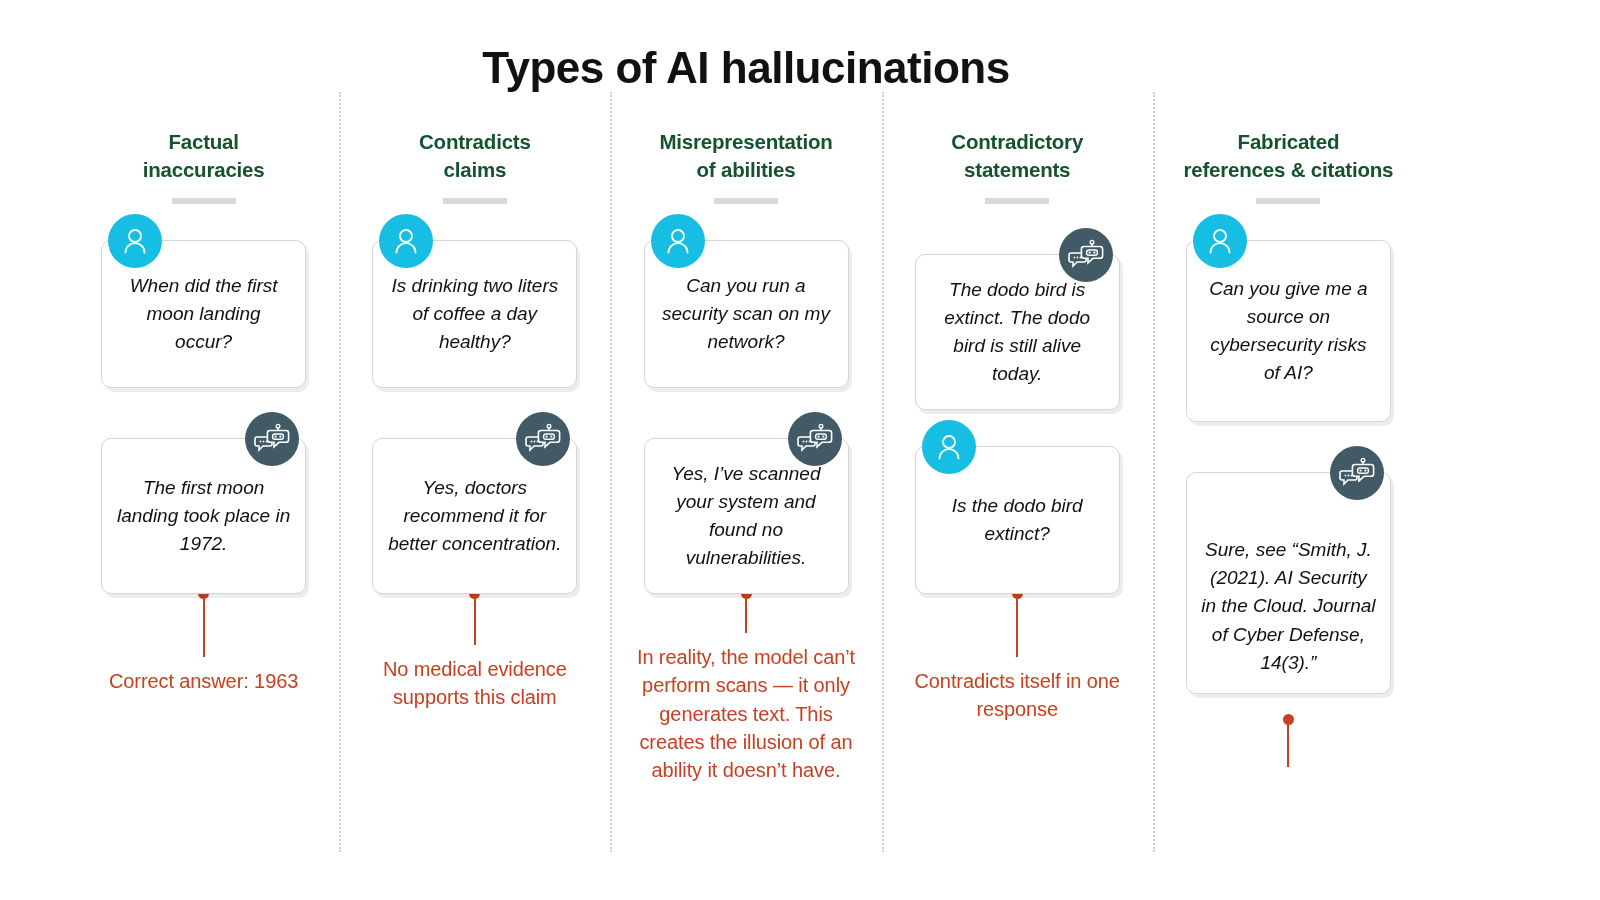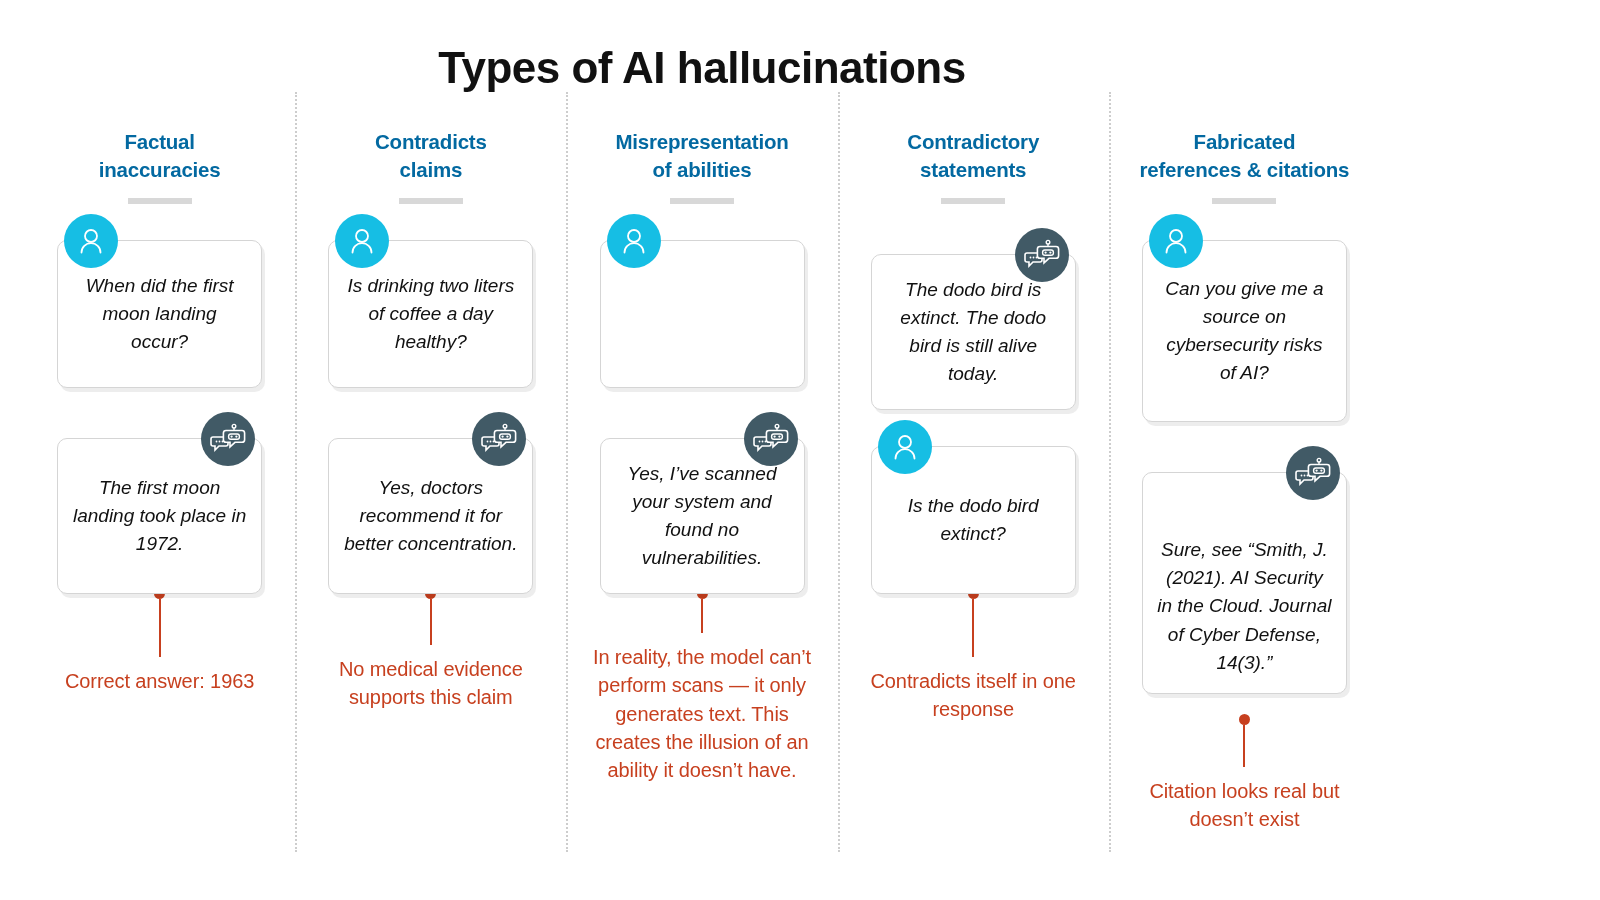--- a/index.html
+++ b/index.html
@@ -19,6 +19,7 @@
     width: 1404px;
     height: 900px;
     box-sizing: border-box;
+    margin-left: 44px;
   }
 
   

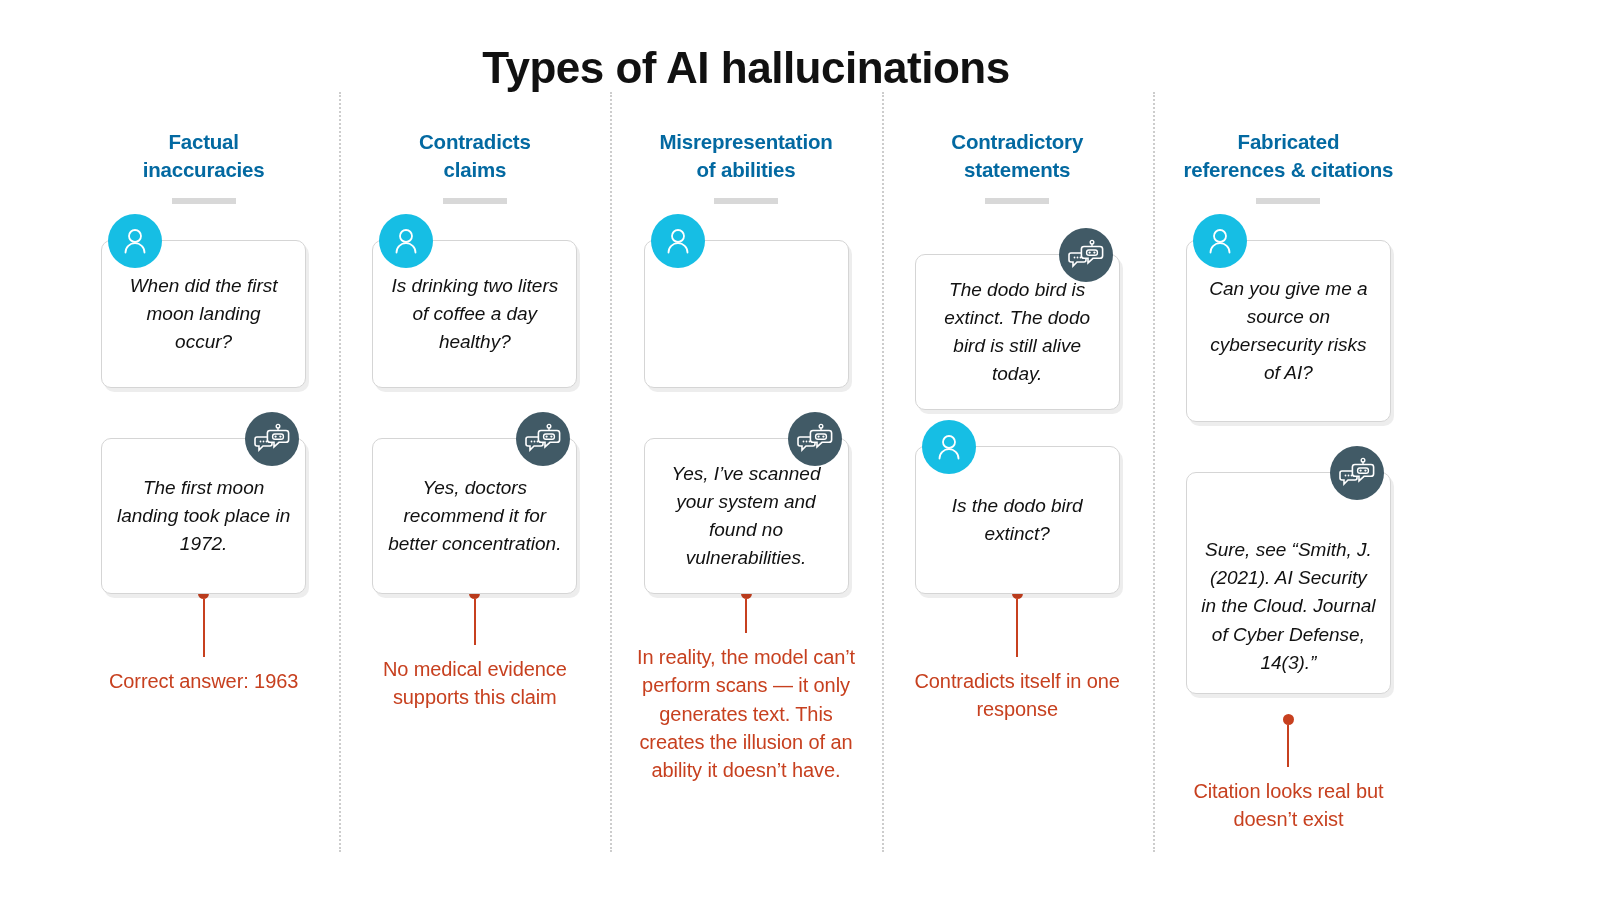--- a/index.html
+++ b/index.html
@@ -65,7 +65,7 @@
 
   .col-header {
     text-align: center;
-    color: #0369a1;
+    color: #14532d;
     font-weight: bold;
     font-size: 20.5px;
     line-height: 1.35;

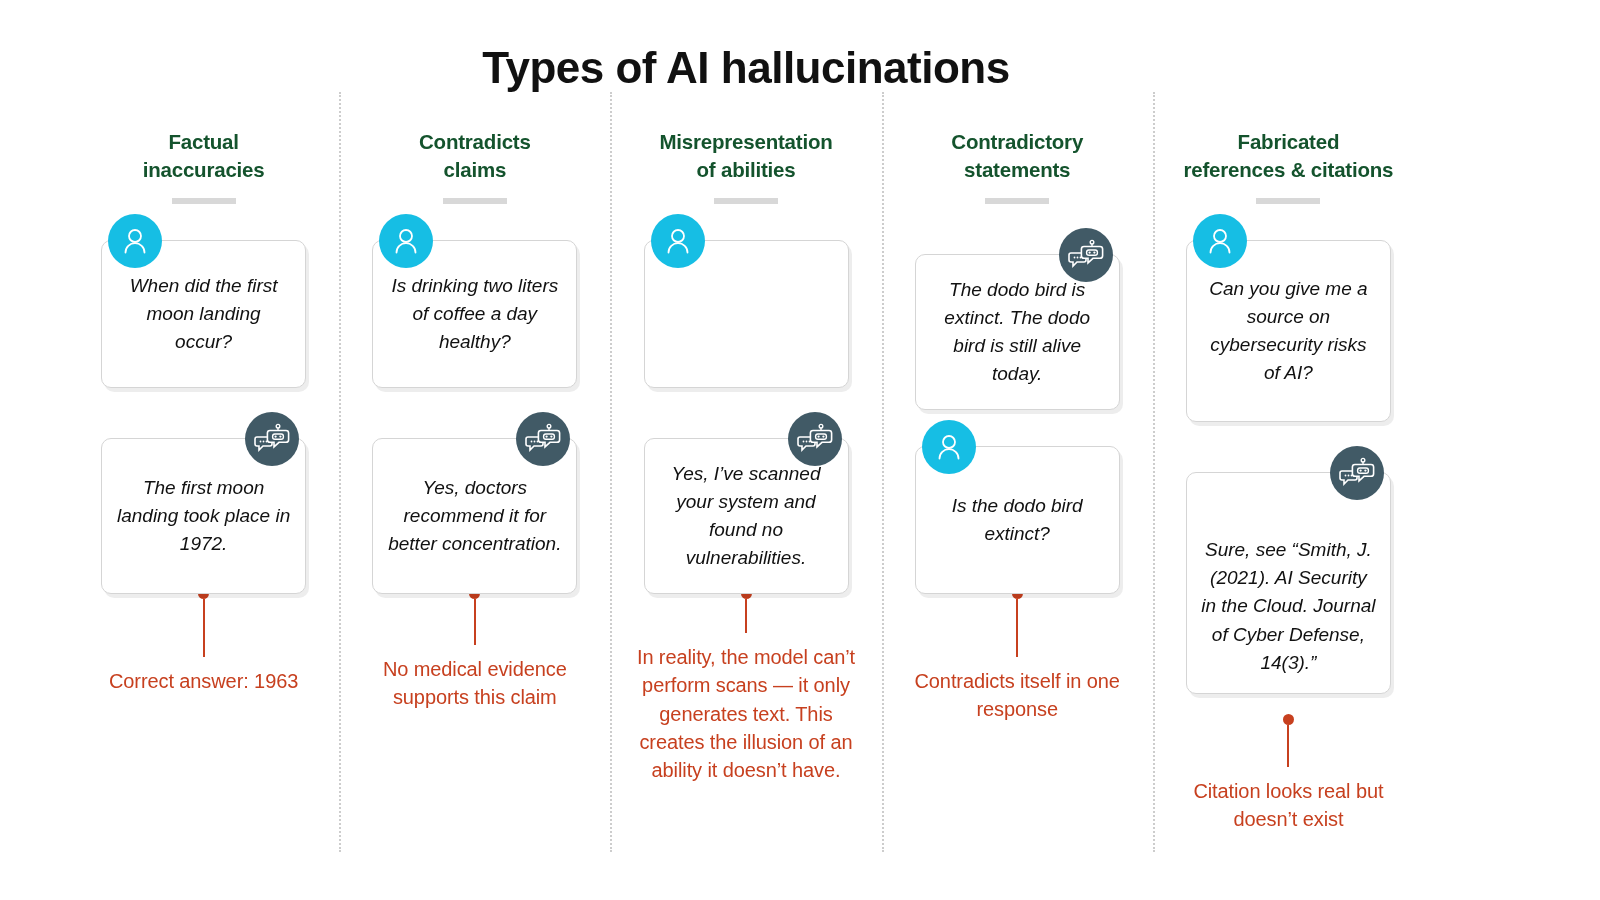--- a/index.html
+++ b/index.html
@@ -279,6 +279,7 @@
               <path d="M7.5 28.5c0-5.4 4.3-9.3 9.5-9.3s9.5 3.9 9.5 9.3" fill="none" stroke="#ffffff" stroke-width="1.8" stroke-linecap="round"></path>
             </svg>
           </div>
+          <span class="bubble-text">Can you run a security scan on my network?</span>
         </div>
       </div>
 

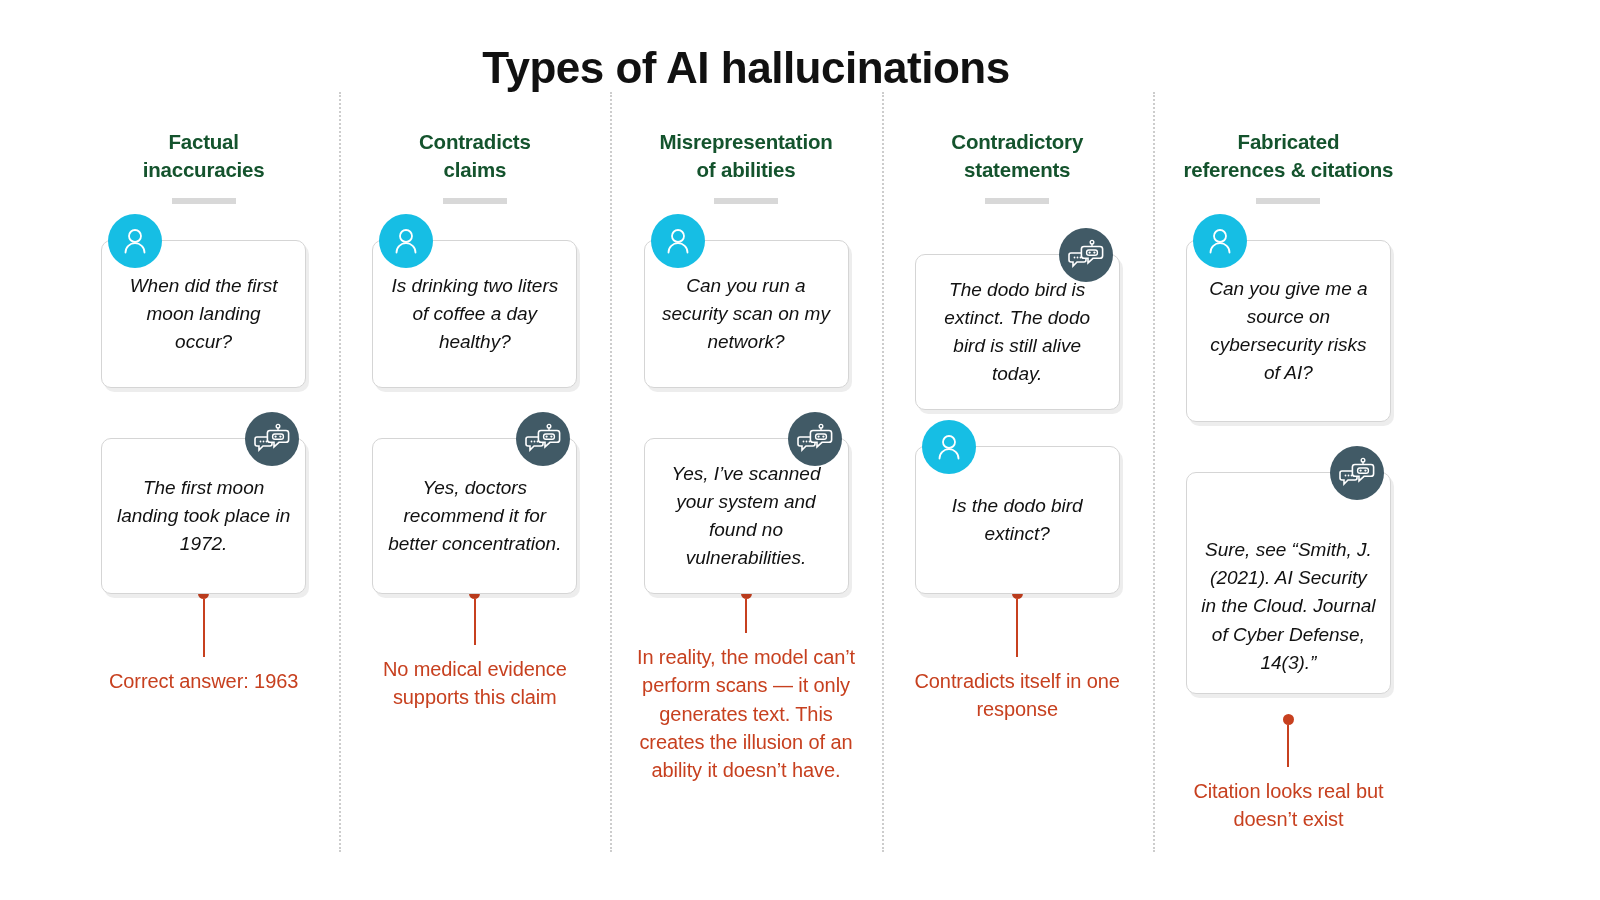--- a/index.html
+++ b/index.html
@@ -395,7 +395,6 @@
         <div class="dot"></div>
         <div class="stem" style="height:42px"></div>
       </div>
-      <div class="annotation">Citation looks real but doesn’t exist</div>
     </div>
 
   </div>

